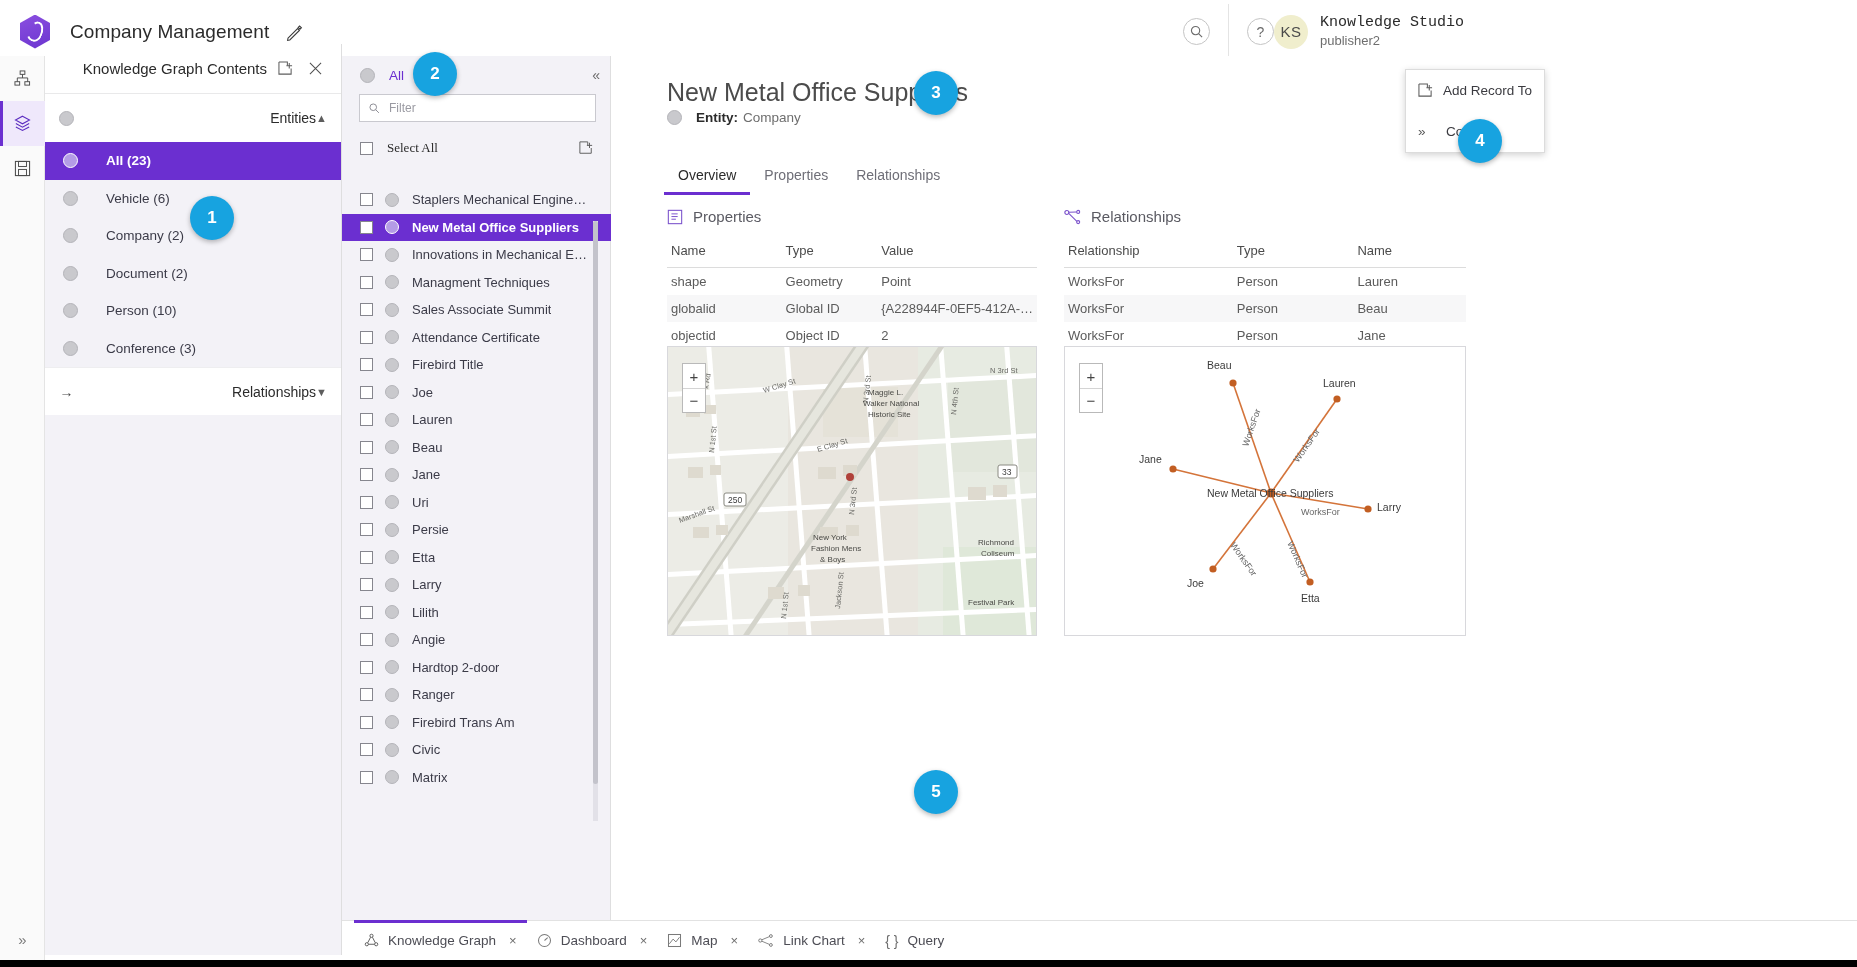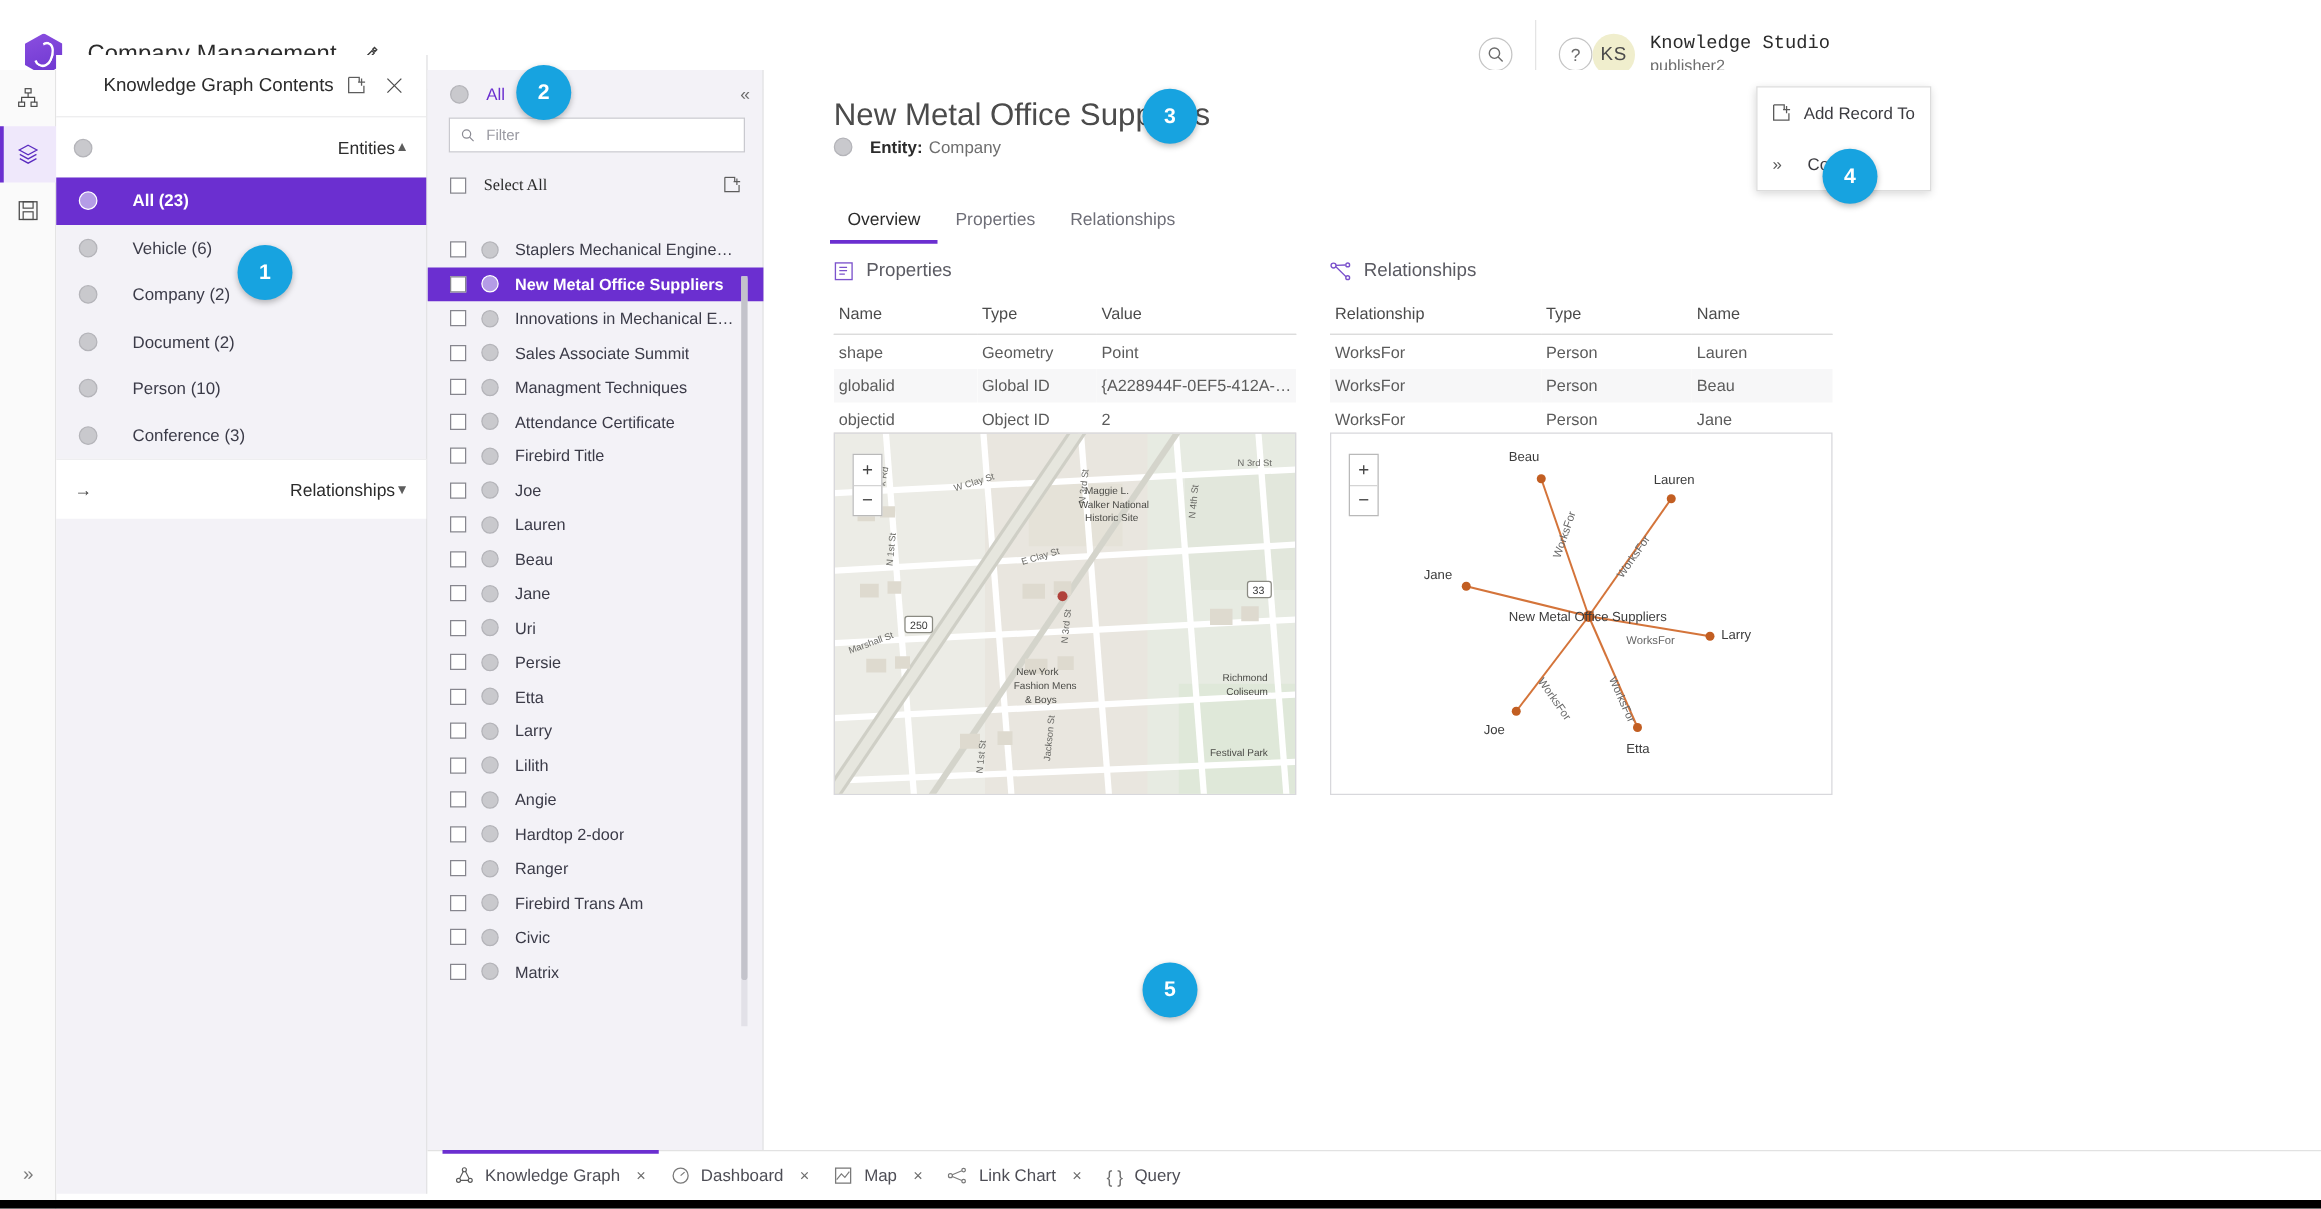--- a/index.html
+++ b/index.html
@@ -16,7 +16,7 @@
 
   
   .topbar {
-    position: absolute; left: 0; top: 16px; width: 1486px; height: 56px;
+    position: absolute; left: 0; top: 4px; width: 1486px; height: 56px;
     background: #ffffff; border-bottom: 1px solid #e4e4e4;
     display: flex; align-items: center;
   }

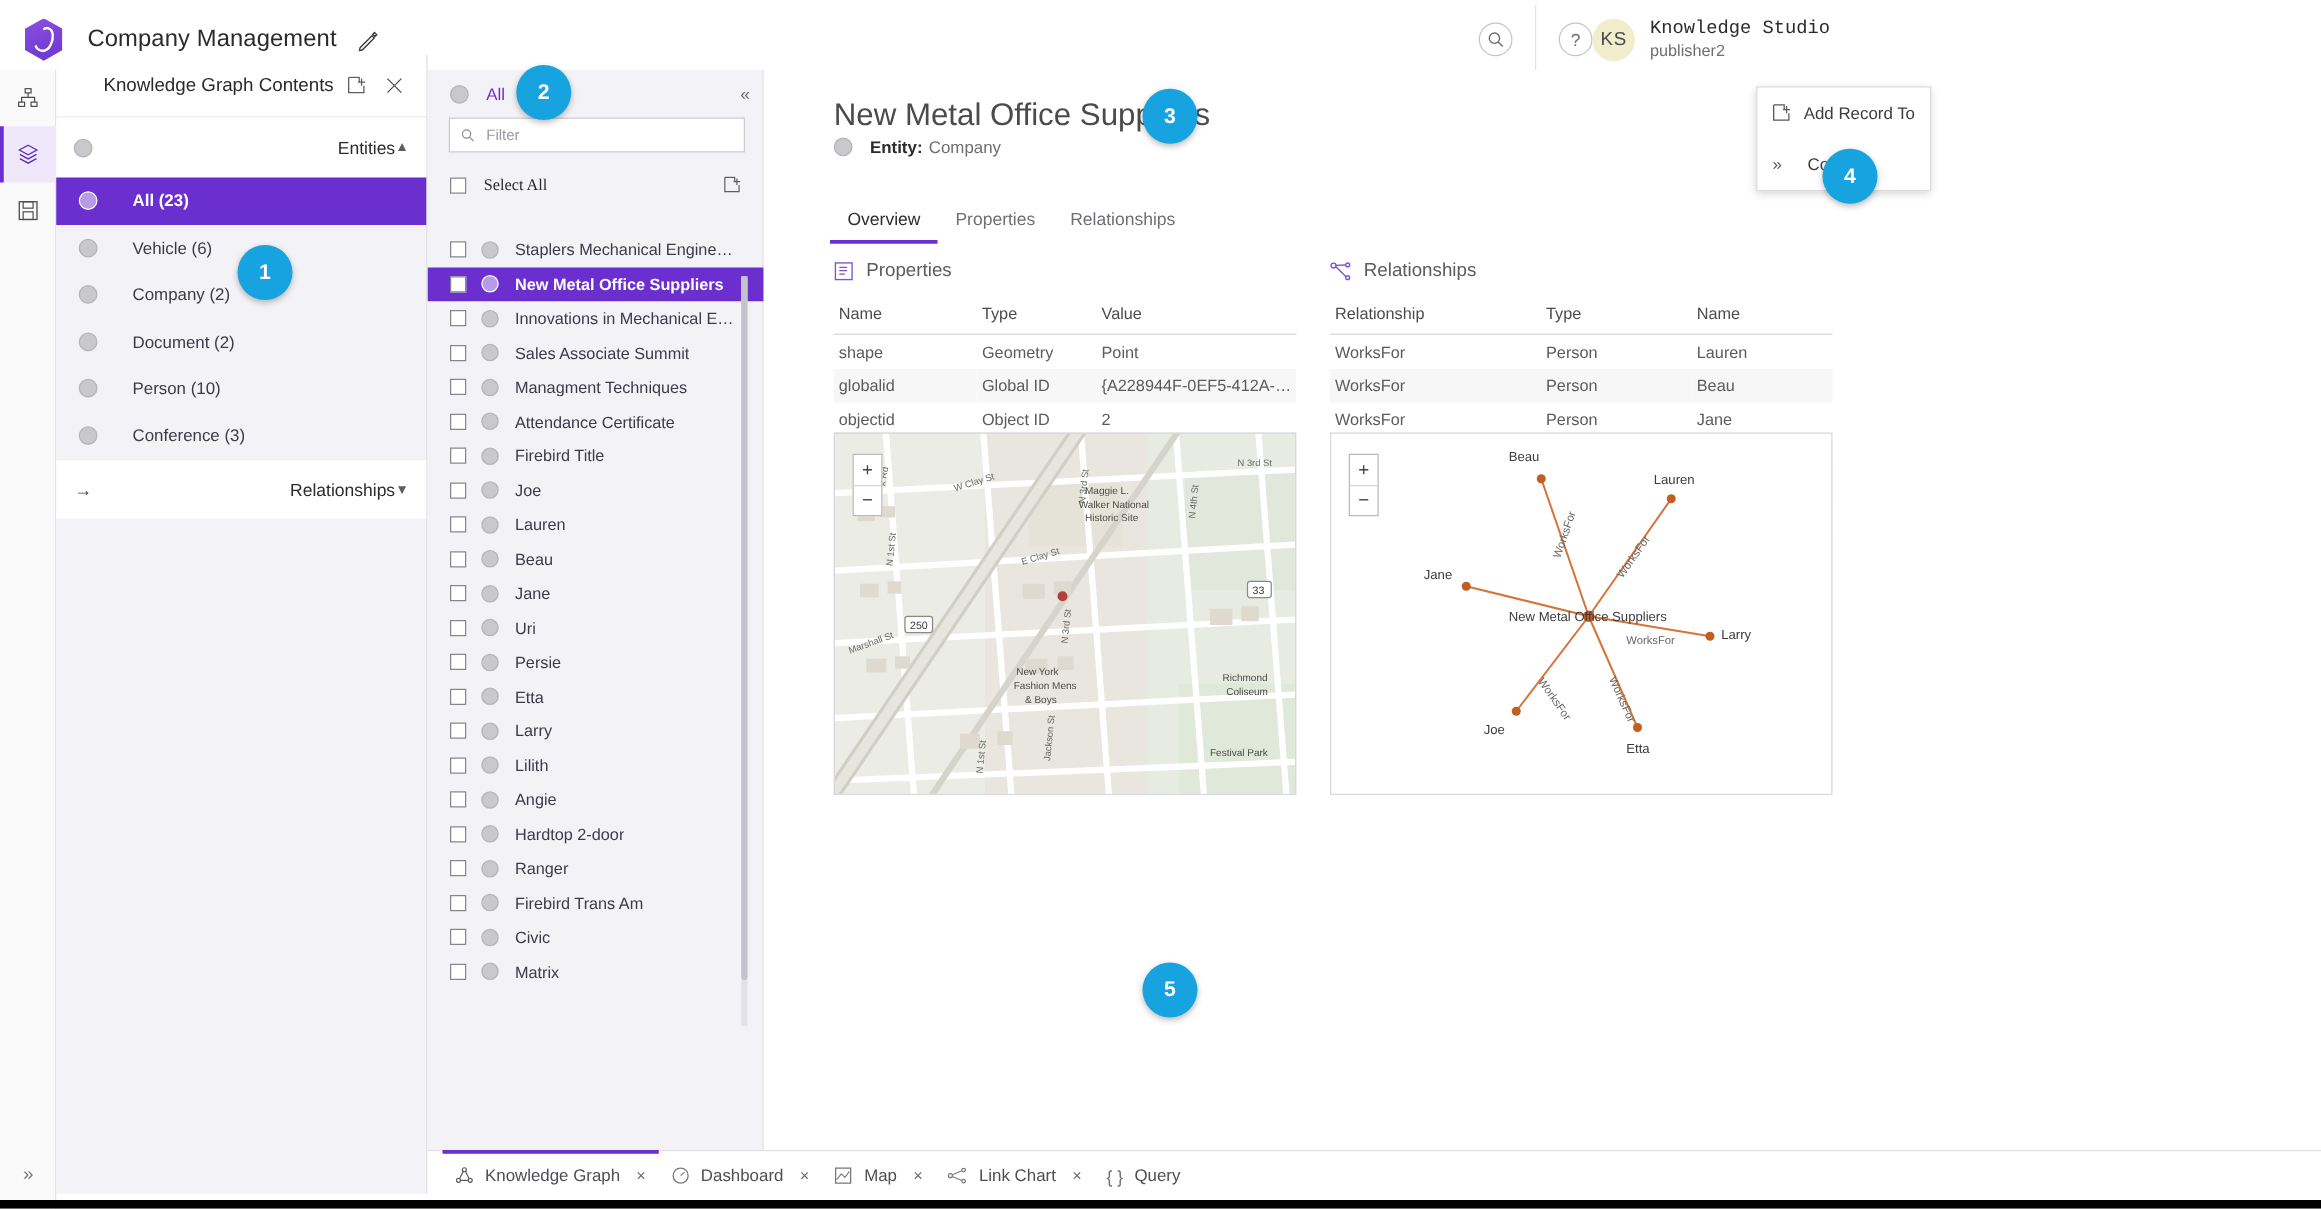--- a/index.html
+++ b/index.html
@@ -423,12 +423,12 @@
         <div class="p2-row">
           <div class="cbx"></div>
           <div class="dot-grey"></div>
+          <div class="p2-name">Managment Techniques</div>
+        </div>
+        <div class="p2-row">
+          <div class="cbx"></div>
+          <div class="dot-grey"></div>
           <div class="p2-name">Sales Associate Summit</div>
-        </div>
-        <div class="p2-row">
-          <div class="cbx"></div>
-          <div class="dot-grey"></div>
-          <div class="p2-name">Managment Techniques</div>
         </div>
         <div class="p2-row">
           <div class="cbx"></div>

